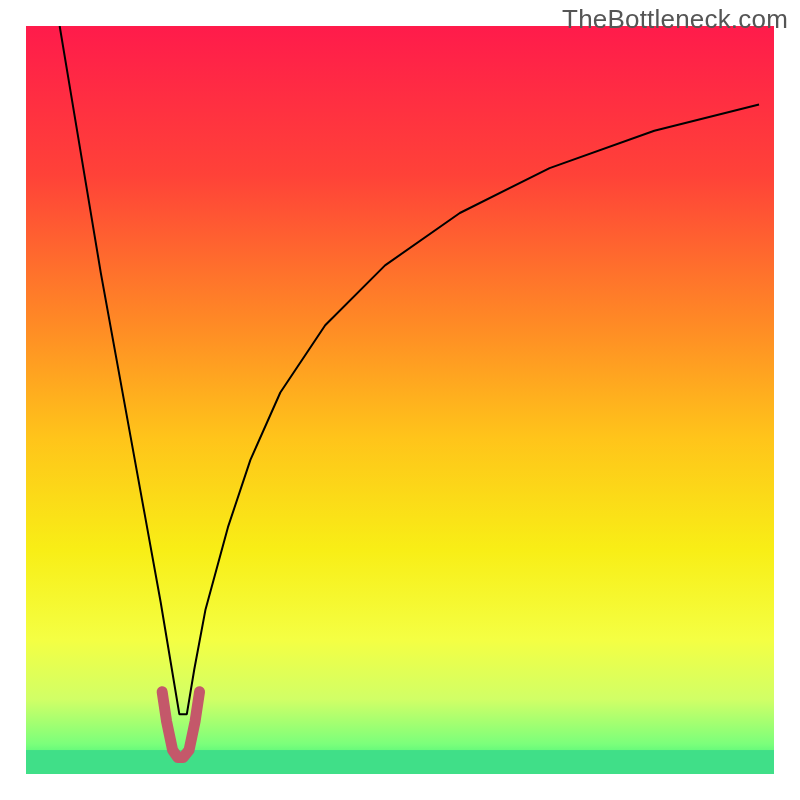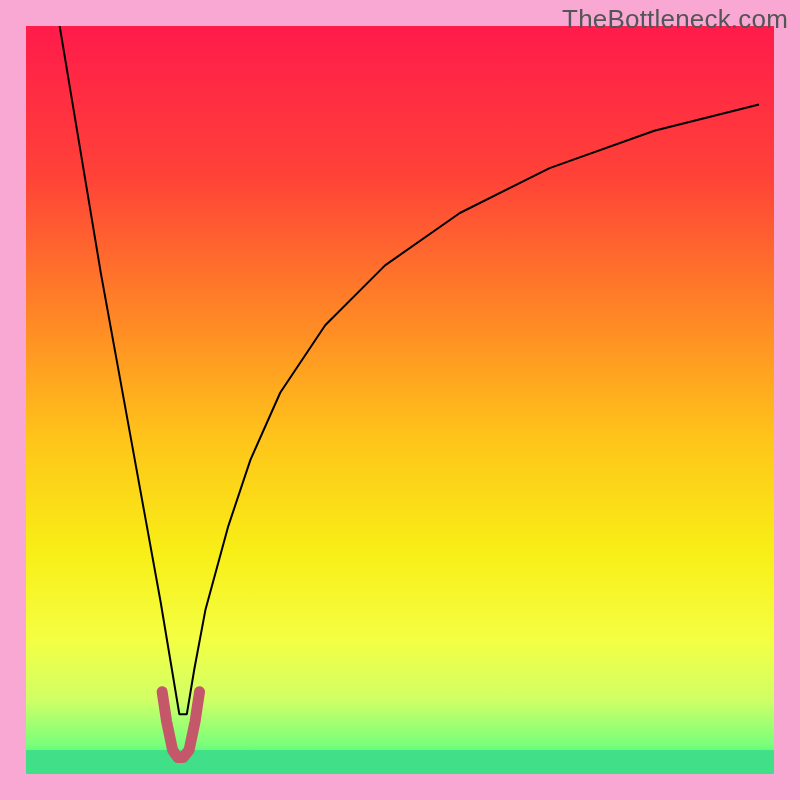--- a/index.html
+++ b/index.html
@@ -14,7 +14,7 @@
   .frame {
     position: absolute;
     inset: 0;
-    background: #f9a8d4;
+    background: #ffffff;
   }
   .plot {
     position: absolute;

